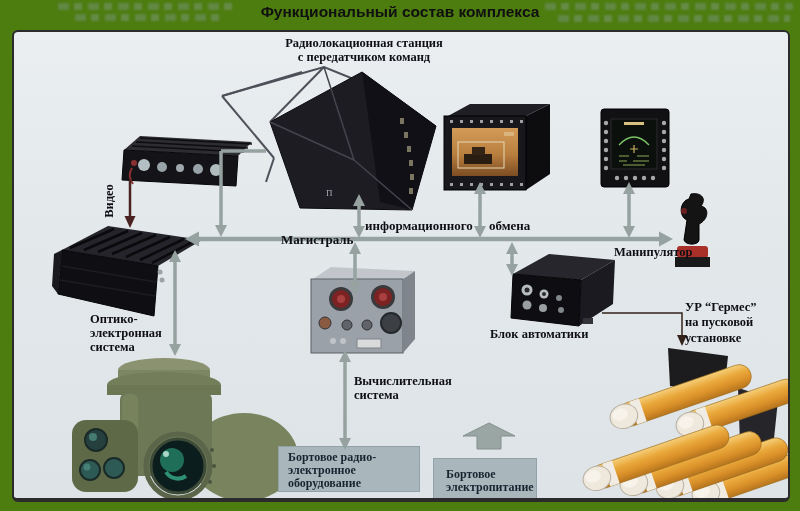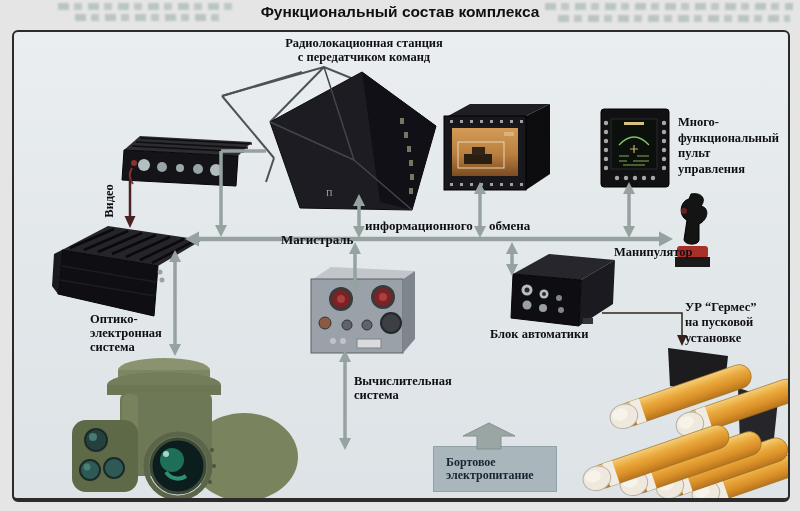--- a/index.html
+++ b/index.html
@@ -3,7 +3,7 @@
 <meta charset="utf-8">
 <style>
   html,body{margin:0;padding:0;}
-  .page{position:relative;width:800px;height:511px;background:#e5e5e5;overflow:hidden;
+  .page{position:relative;width:800px;height:511px;background:#4d7c0f;overflow:hidden;
         font-family:"Liberation Serif",serif;}
   .smudge{position:absolute;height:7px;opacity:.42;filter:blur(1.2px);
         background:repeating-linear-gradient(90deg,#7f9a8e 0 11px,transparent 11px 16px,

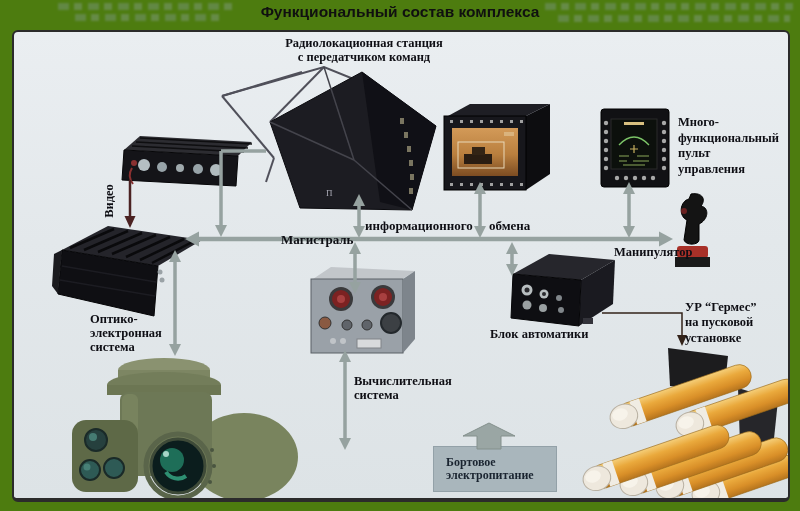--- a/index.html
+++ b/index.html
@@ -353,10 +353,6 @@
 
     <div class="lbl center" style="left:240px;top:4px;width:220px;">Радиолокационная станция
 с передатчиком команд</div>
-    <div class="lbl" style="left:664px;top:83px;line-height:1.25;">Много-
-функциональный
-пульт
-управления</div>
     <div class="lbl" style="left:600px;top:213px;">Манипулятор</div>
     <div class="lbl" style="left:76px;top:280px;">Оптико-
 электронная

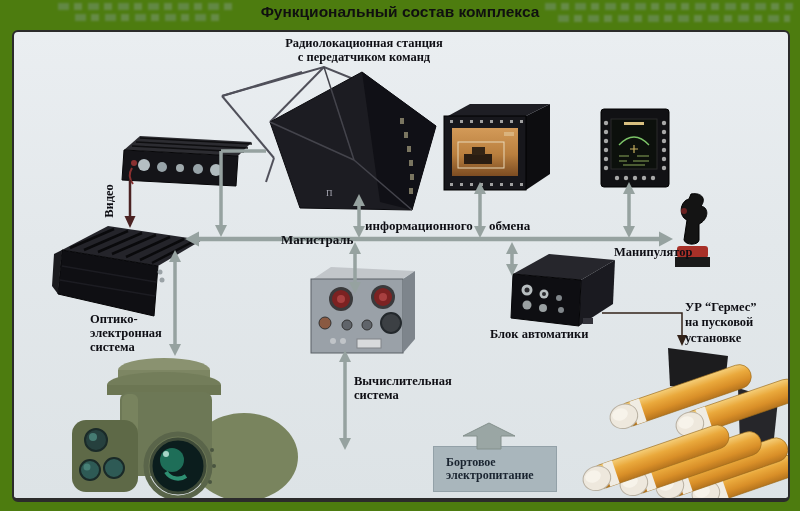--- a/index.html
+++ b/index.html
@@ -303,6 +303,11 @@
       </g>
     </svg>
 
+    <div class="gbox" style="left:264px;top:414px;">
+      <div class="txt">Бортовое радио-
+электронное
+оборудование</div>
+    </div>
     <div class="gbox" style="left:419px;top:414px;width:124px;">
       <div class="txt" style="padding:10px 0 0 13px;">Бортовое
 электропитание</div>

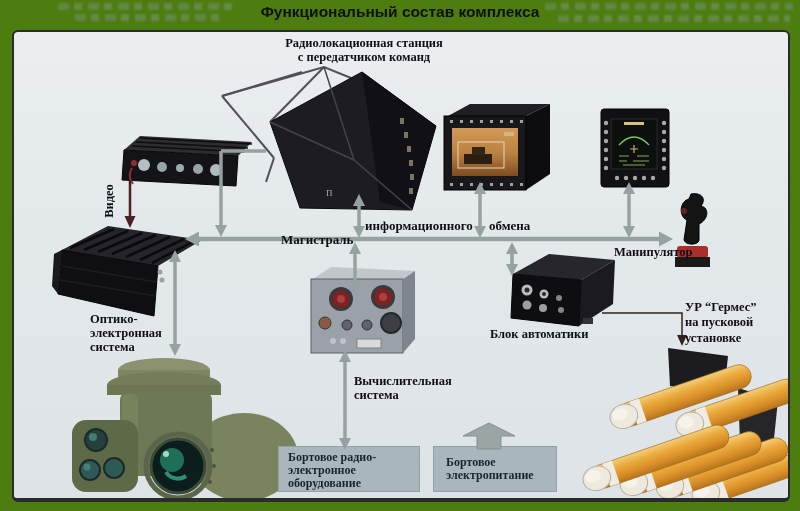--- a/index.html
+++ b/index.html
@@ -308,7 +308,7 @@
 электронное
 оборудование</div>
     </div>
-    <div class="gbox" style="left:419px;top:414px;width:124px;">
+    <div class="gbox" style="left:419px;top:426px;width:104px;">
       <div class="txt" style="padding:10px 0 0 13px;">Бортовое
 электропитание</div>
     </div>

